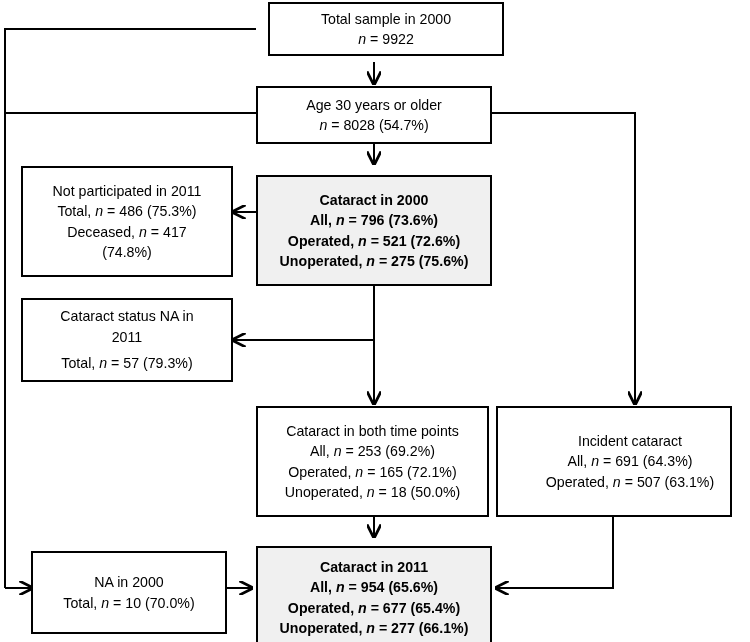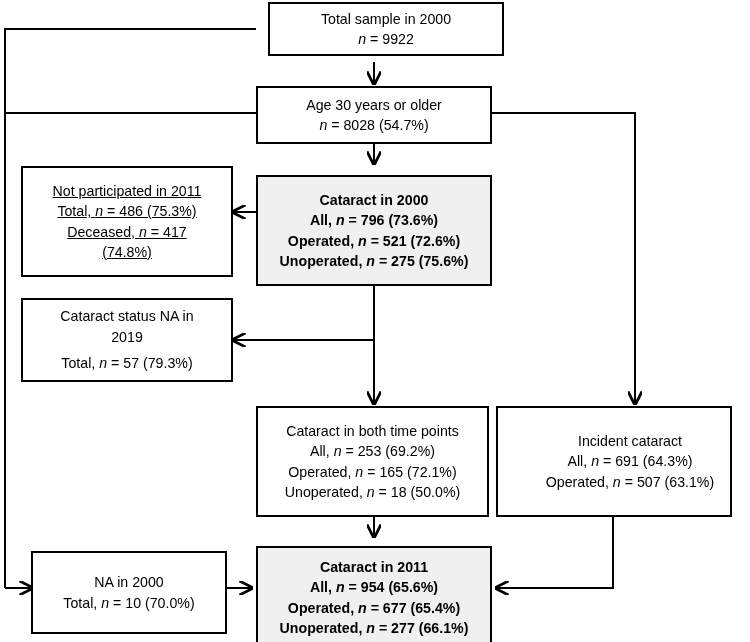--- a/index.html
+++ b/index.html
@@ -105,7 +105,7 @@
     <span class="ln">Unoperated, <i>n</i> = 275 (75.6%)</span>
   </div>
 
-  <div class="node" style="left:21px; top:166px; width:212px; height:111px;text-decoration:underline;">
+  <div class="node" style="left:21px; top:166px; width:212px; height:111px;">
     <span class="ln">Not participated in 2011</span>
     <span class="ln">Total, <i>n</i> = 486 (75.3%)</span>
     <span class="ln">Deceased, <i>n</i> = 417</span>

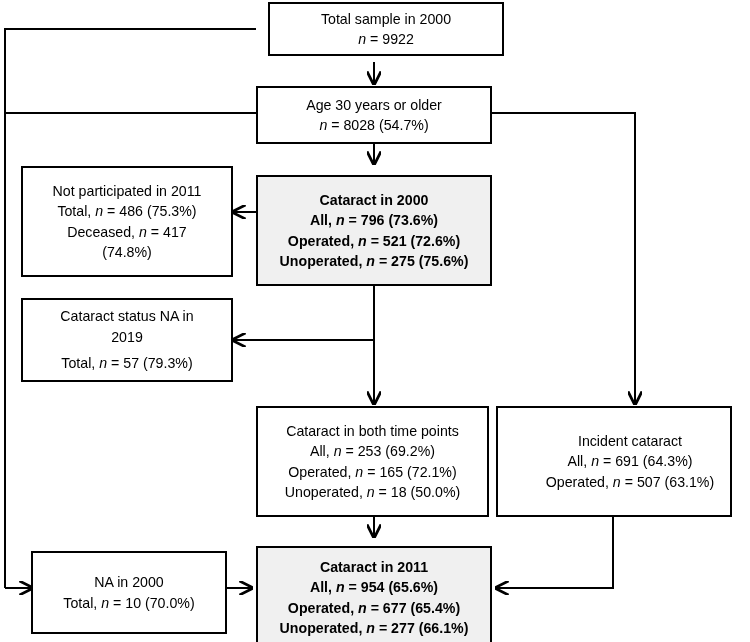--- a/index.html
+++ b/index.html
@@ -114,7 +114,7 @@
 
   <div class="node" style="left:21px; top:298px; width:212px; height:84px;">
     <span class="ln">Cataract status NA in</span>
-    <span class="ln">2019</span>
+    <span class="ln">2011</span>
     <span class="ln" style="height:6px;"></span>
     <span class="ln">Total, <i>n</i> = 57 (79.3%)</span>
   </div>

